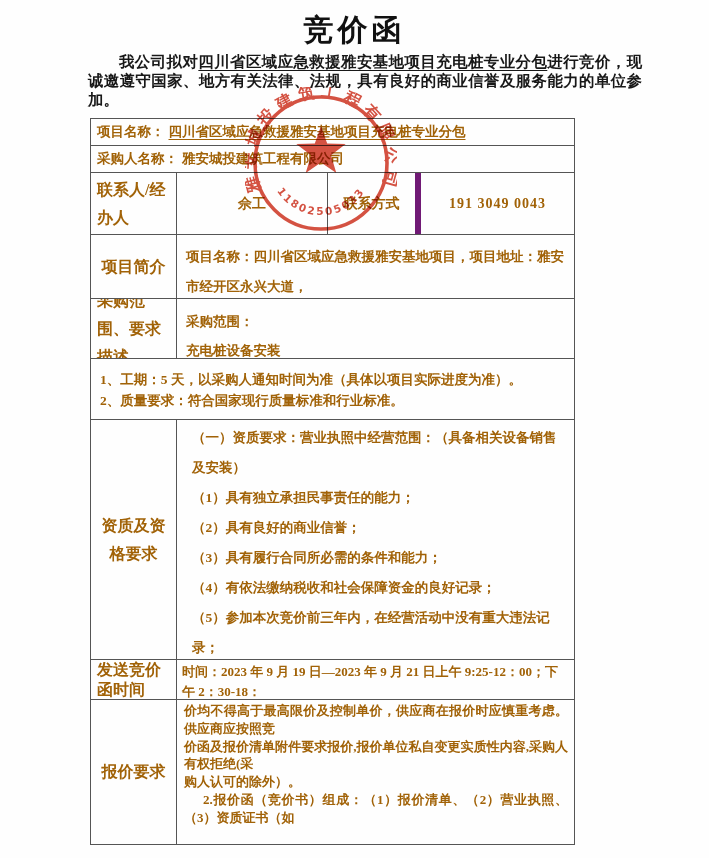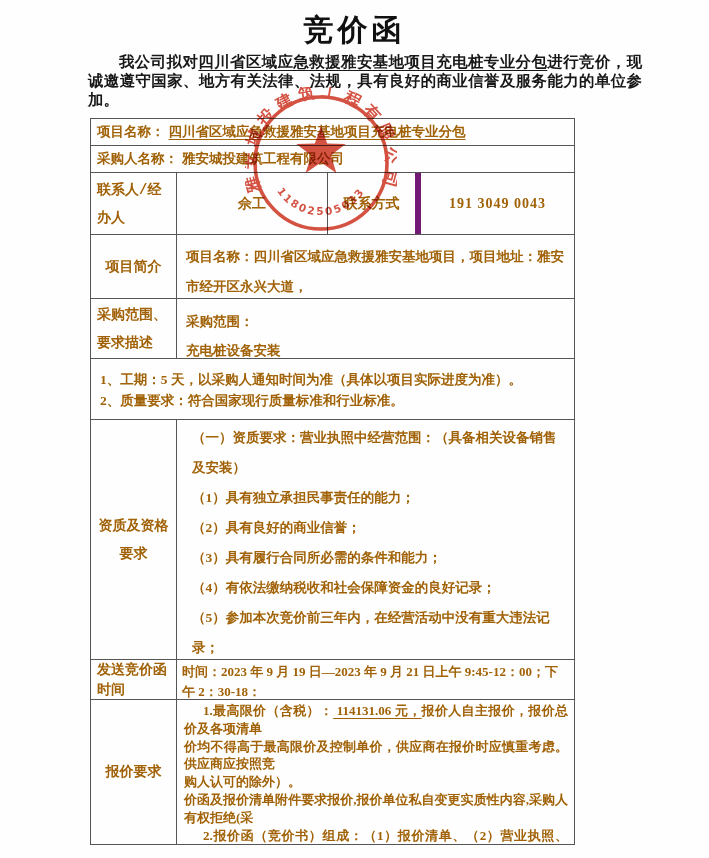--- a/index.html
+++ b/index.html
@@ -32,9 +32,8 @@
   .lblcell {
     flex:0 0 86px; width:86px; border-right:1px solid #555;
     display:flex; align-items:center; justify-content:center;
-    text-align:center; font-weight:700; font-size:14px; line-height:28px;
+    text-align:center; font-weight:700; font-size:16px; line-height:28px;
     padding:2px 3px;
-    font-family:Liberation Mono, monospace;
   }
   .lblcell.left { justify-content:flex-start; text-align:left; padding-left:6px; }
   .valcell { flex:1 1 auto; min-width:0; }

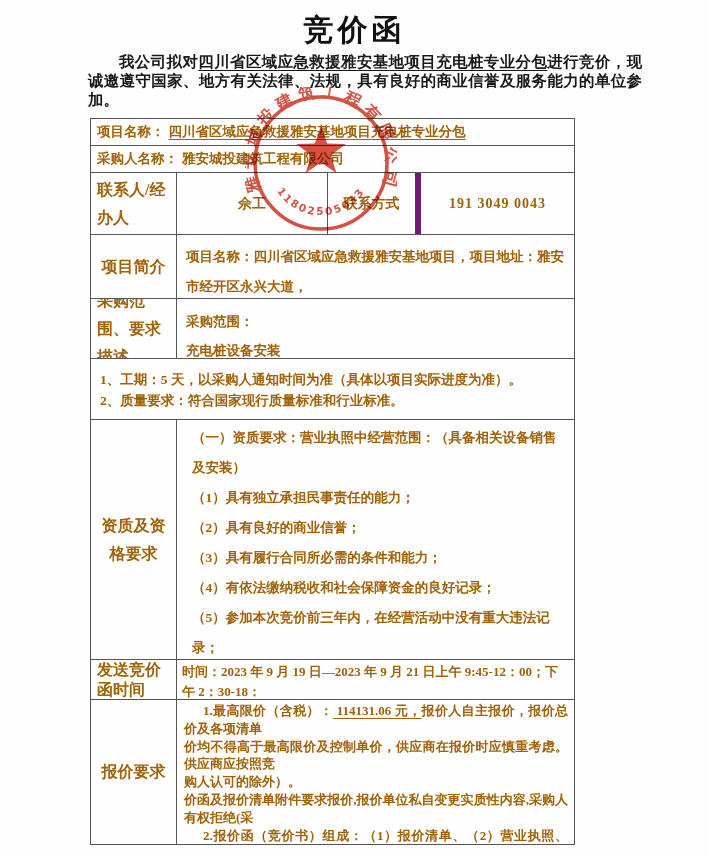--- a/index.html
+++ b/index.html
@@ -126,7 +126,7 @@
     <div class="trow r8">
       <div class="lblcell left">发送竞价函时间</div>
       <div class="valcell">
-        <div>时间：2023 年 9 月 19 日—2023 年 9 月 21 日上午 9:45-12：00；下午 2：30-18：</div>
+        <div>时间：2023 年 9 月 19 日—2023 年 9 月 21 日上午 9:25-12：00；下午 2：30-18：</div>
 
       </div>
     </div>

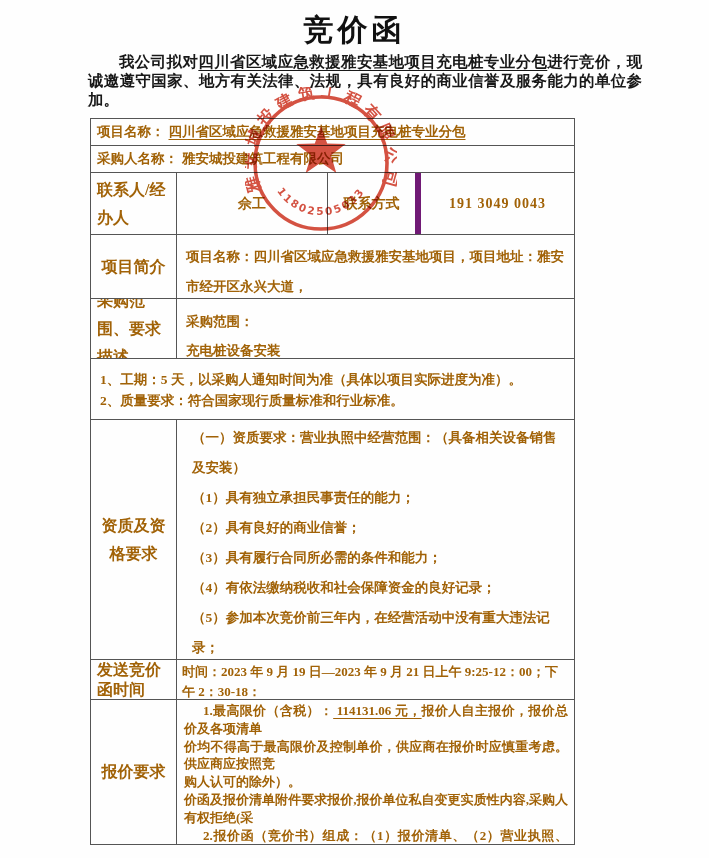--- a/index.html
+++ b/index.html
@@ -134,7 +134,6 @@
     <div class="trow r9">
       <div class="lblcell">报价要求</div>
       <div class="valcell">
-        <div class="ind"><span>1.最高限价（含税）：</span><span class="u"> 114131.06 元，</span><span>报价人自主报价，报价总价及各项清单</span></div>
         <div>价均不得高于最高限价及控制单价，供应商在报价时应慎重考虑。供应商应按照竞</div>
         <div>购人认可的除外）。</div>
         <div>价函及报价清单附件要求报价,报价单位私自变更实质性内容,采购人有权拒绝(采</div>

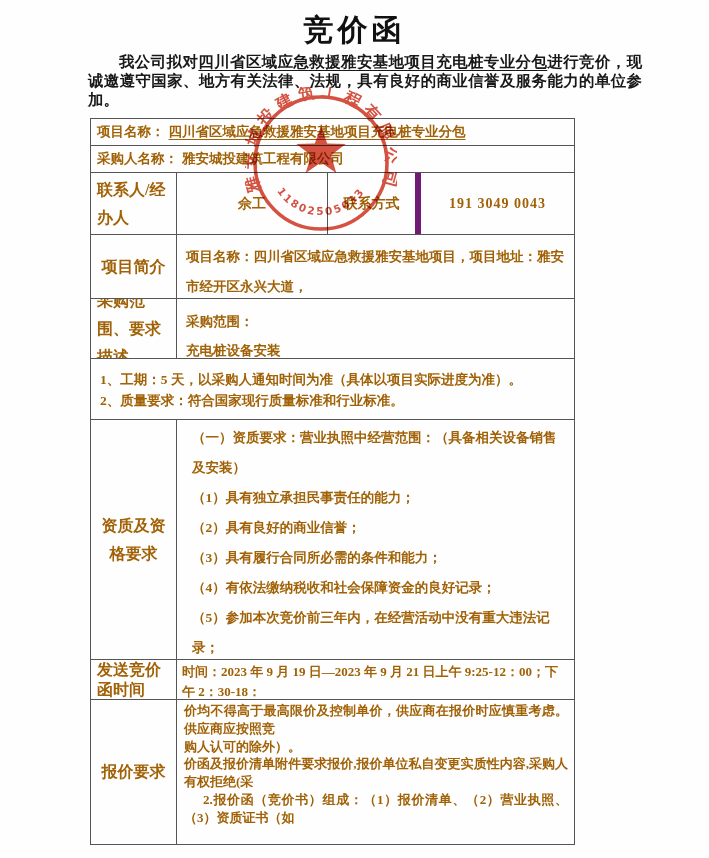--- a/index.html
+++ b/index.html
@@ -135,8 +135,8 @@
       <div class="lblcell">报价要求</div>
       <div class="valcell">
         <div>价均不得高于最高限价及控制单价，供应商在报价时应慎重考虑。供应商应按照竞</div>
+        <div>价函及报价清单附件要求报价,报价单位私自变更实质性内容,采购人有权拒绝(采</div>
         <div>购人认可的除外）。</div>
-        <div>价函及报价清单附件要求报价,报价单位私自变更实质性内容,采购人有权拒绝(采</div>
         <div class="ind">2.报价函（竞价书）组成：（1）报价清单、（2）营业执照、（3）资质证书（如</div>
 
       </div>

